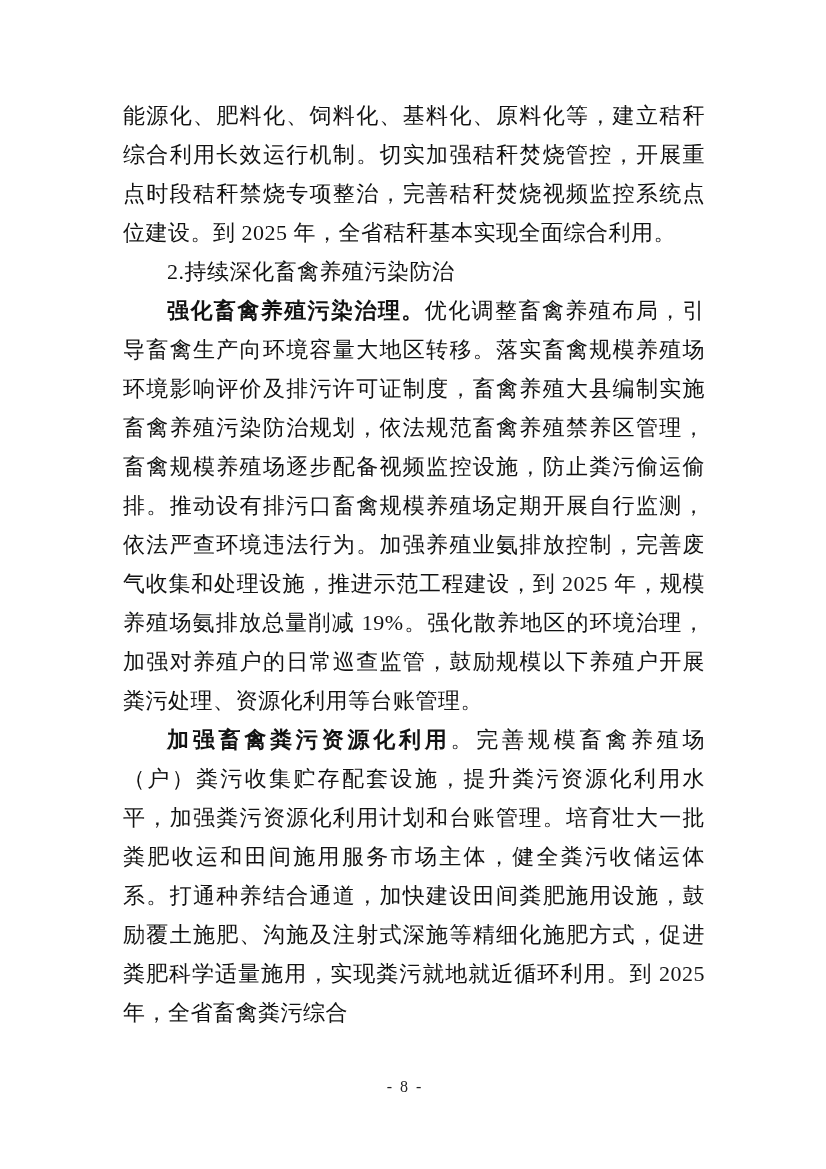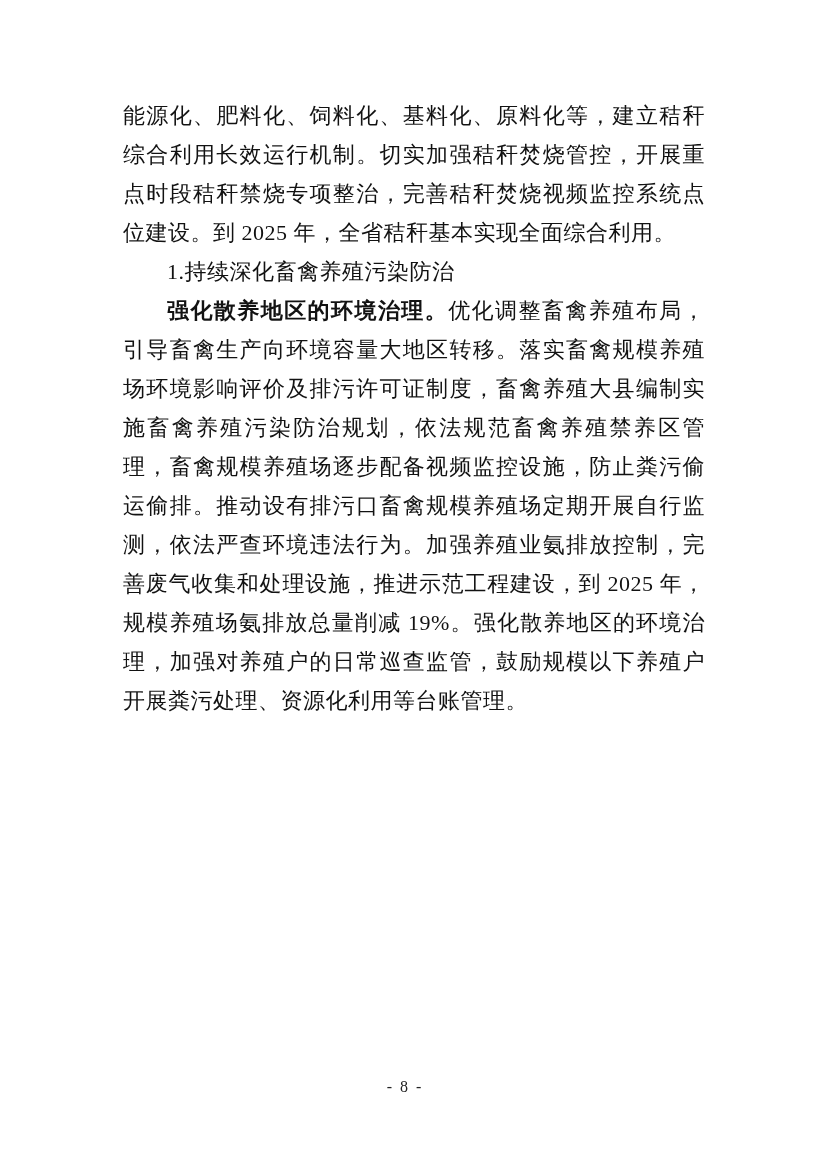--- a/index.html
+++ b/index.html
@@ -53,7 +53,7 @@
 <div class="page">
   <div class="content">
       <p class="para"><span class="run">能源化、肥料化、饲料化、基料化、原料化等，建立秸秆综合利用长效运行机制。切实加强秸秆焚烧管控，开展重点时段秸秆禁烧专项整治，完善秸秆焚烧视频监控系统点位建设。到 2025 年，全省秸秆基本实现全面综合利用。</span></p>
-      <p class="para indent"><span class="run">1.持续深化畜禽养殖污染防治</span></p>
+      <p class="para indent"><span class="run">2.持续深化畜禽养殖污染防治</span></p>
       <p class="para indent"><span class="run bold">强化散养地区的环境治理。</span><span class="run">优化调整畜禽养殖布局，引导畜禽生产向环境容量大地区转移。落实畜禽规模养殖场环境影响评价及排污许可证制度，畜禽养殖大县编制实施畜禽养殖污染防治规划，依法规范畜禽养殖禁养区管理，畜禽规模养殖场逐步配备视频监控设施，防止粪污偷运偷排。推动设有排污口畜禽规模养殖场定期开展自行监测，依法严查环境违法行为。加强养殖业氨排放控制，完善废气收集和处理设施，推进示范工程建设，到 2025 年，规模养殖场氨排放总量削减 19%。强化散养地区的环境治理，加强对养殖户的日常巡查监管，鼓励规模以下养殖户开展粪污处理、资源化利用等台账管理。</span></p>
     </div>
   <div class="footer">- 8 -</div>

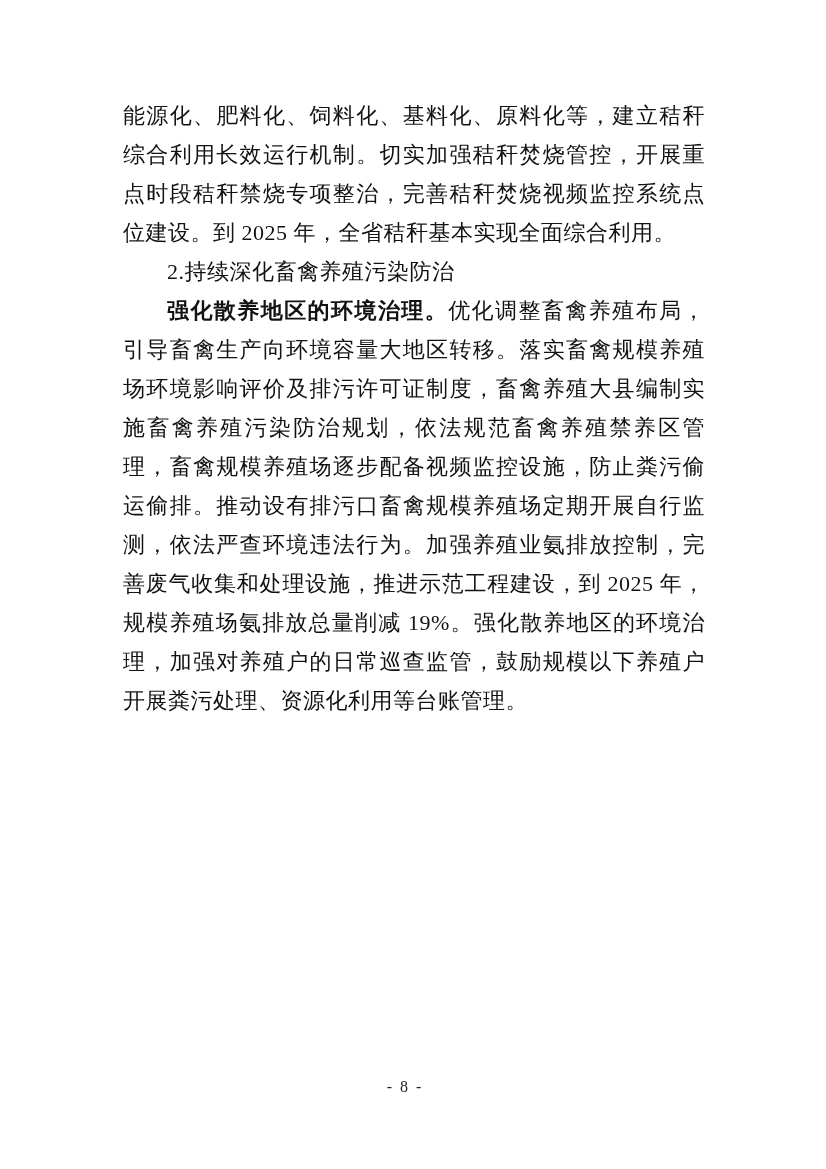--- a/index.html
+++ b/index.html
@@ -54,7 +54,7 @@
   <div class="content">
       <p class="para"><span class="run">能源化、肥料化、饲料化、基料化、原料化等，建立秸秆综合利用长效运行机制。切实加强秸秆焚烧管控，开展重点时段秸秆禁烧专项整治，完善秸秆焚烧视频监控系统点位建设。到 2025 年，全省秸秆基本实现全面综合利用。</span></p>
       <p class="para indent"><span class="run">2.持续深化畜禽养殖污染防治</span></p>
-      <p class="para indent"><span class="run bold">强化散养地区的环境治理。</span><span class="run">优化调整畜禽养殖布局，引导畜禽生产向环境容量大地区转移。落实畜禽规模养殖场环境影响评价及排污许可证制度，畜禽养殖大县编制实施畜禽养殖污染防治规划，依法规范畜禽养殖禁养区管理，畜禽规模养殖场逐步配备视频监控设施，防止粪污偷运偷排。推动设有排污口畜禽规模养殖场定期开展自行监测，依法严查环境违法行为。加强养殖业氨排放控制，完善废气收集和处理设施，推进示范工程建设，到 2025 年，规模养殖场氨排放总量削减 19%。强化散养地区的环境治理，加强对养殖户的日常巡查监管，鼓励规模以下养殖户开展粪污处理、资源化利用等台账管理。</span></p>
+      <p class="para indent"><span class="run bold">强化畜禽养殖污染治理。</span><span class="run">优化调整畜禽养殖布局，引导畜禽生产向环境容量大地区转移。落实畜禽规模养殖场环境影响评价及排污许可证制度，畜禽养殖大县编制实施畜禽养殖污染防治规划，依法规范畜禽养殖禁养区管理，畜禽规模养殖场逐步配备视频监控设施，防止粪污偷运偷排。推动设有排污口畜禽规模养殖场定期开展自行监测，依法严查环境违法行为。加强养殖业氨排放控制，完善废气收集和处理设施，推进示范工程建设，到 2025 年，规模养殖场氨排放总量削减 19%。强化散养地区的环境治理，加强对养殖户的日常巡查监管，鼓励规模以下养殖户开展粪污处理、资源化利用等台账管理。</span></p>
     </div>
   <div class="footer">- 8 -</div>
 </div>

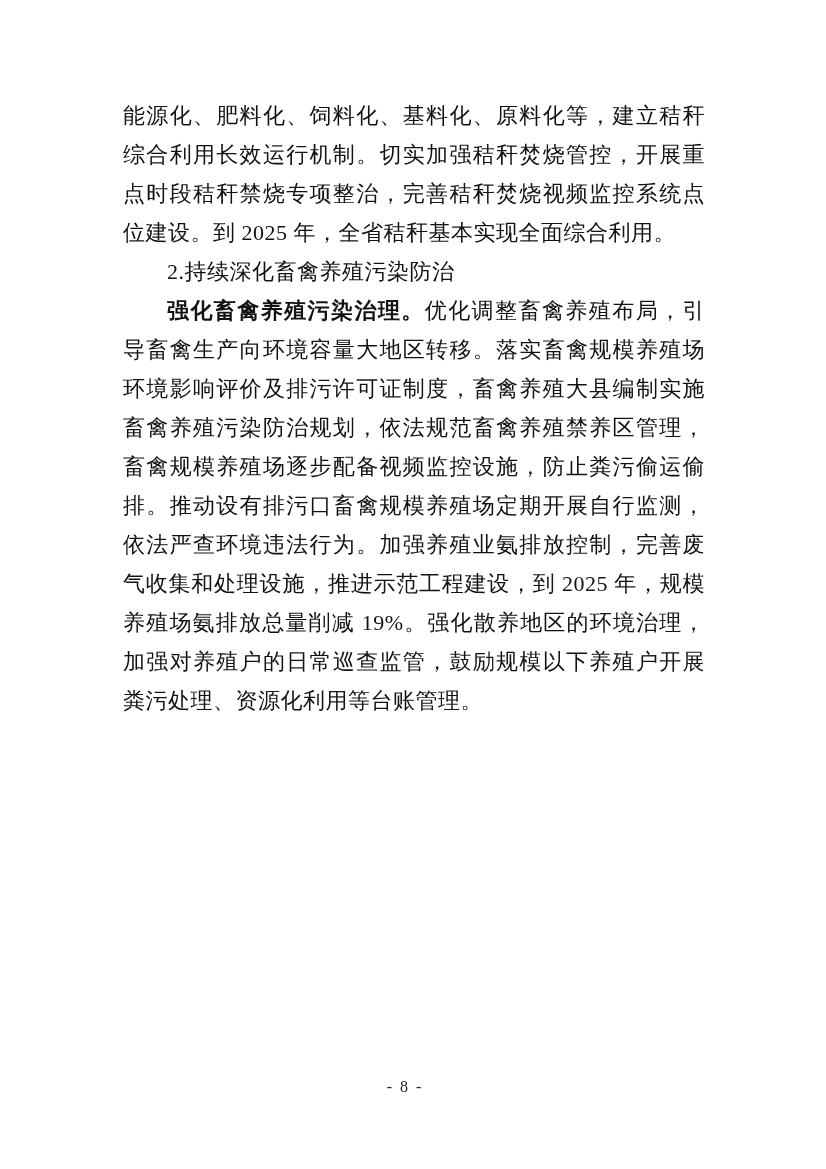--- a/index.html
+++ b/index.html
@@ -55,6 +55,7 @@
       <p class="para"><span class="run">能源化、肥料化、饲料化、基料化、原料化等，建立秸秆综合利用长效运行机制。切实加强秸秆焚烧管控，开展重点时段秸秆禁烧专项整治，完善秸秆焚烧视频监控系统点位建设。到 2025 年，全省秸秆基本实现全面综合利用。</span></p>
       <p class="para indent"><span class="run">2.持续深化畜禽养殖污染防治</span></p>
       <p class="para indent"><span class="run bold">强化畜禽养殖污染治理。</span><span class="run">优化调整畜禽养殖布局，引导畜禽生产向环境容量大地区转移。落实畜禽规模养殖场环境影响评价及排污许可证制度，畜禽养殖大县编制实施畜禽养殖污染防治规划，依法规范畜禽养殖禁养区管理，畜禽规模养殖场逐步配备视频监控设施，防止粪污偷运偷排。推动设有排污口畜禽规模养殖场定期开展自行监测，依法严查环境违法行为。加强养殖业氨排放控制，完善废气收集和处理设施，推进示范工程建设，到 2025 年，规模养殖场氨排放总量削减 19%。强化散养地区的环境治理，加强对养殖户的日常巡查监管，鼓励规模以下养殖户开展粪污处理、资源化利用等台账管理。</span></p>
+      <p class="para indent"><span class="run bold">加强畜禽粪污资源化利用</span><span class="run">。完善规模畜禽养殖场（户）粪污收集贮存配套设施，提升粪污资源化利用水平，加强粪污资源化利用计划和台账管理。培育壮大一批粪肥收运和田间施用服务市场主体，健全粪污收储运体系。打通种养结合通道，加快建设田间粪肥施用设施，鼓励覆土施肥、沟施及注射式深施等精细化施肥方式，促进粪肥科学适量施用，实现粪污就地就近循环利用。到 2025 年，全省畜禽粪污综合</span></p>
     </div>
   <div class="footer">- 8 -</div>
 </div>

